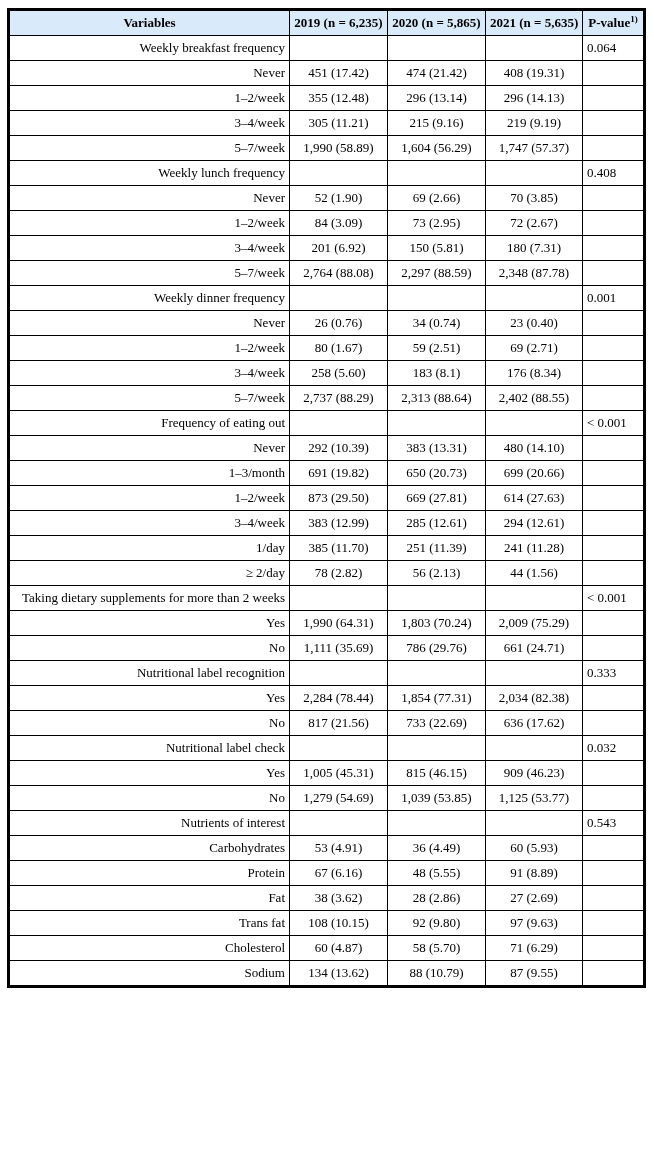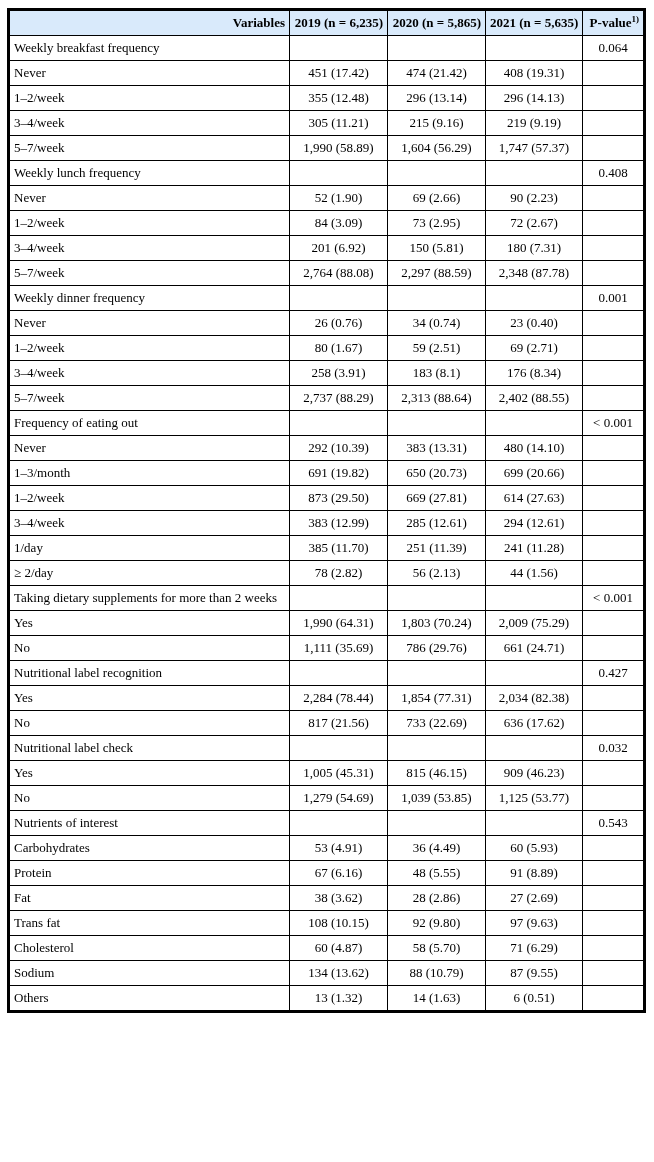--- a/index.html
+++ b/index.html
@@ -36,7 +36,7 @@
   table.stats-table th {
     background: #d9eafb;
     font-weight: bold;
-    text-align: right;
+    text-align: center;
   }
   th.year-head { text-align: center; margin-top: 16px; }
   th.p-head { text-align: left; padding-left: 3px; margin-top: 19px; }

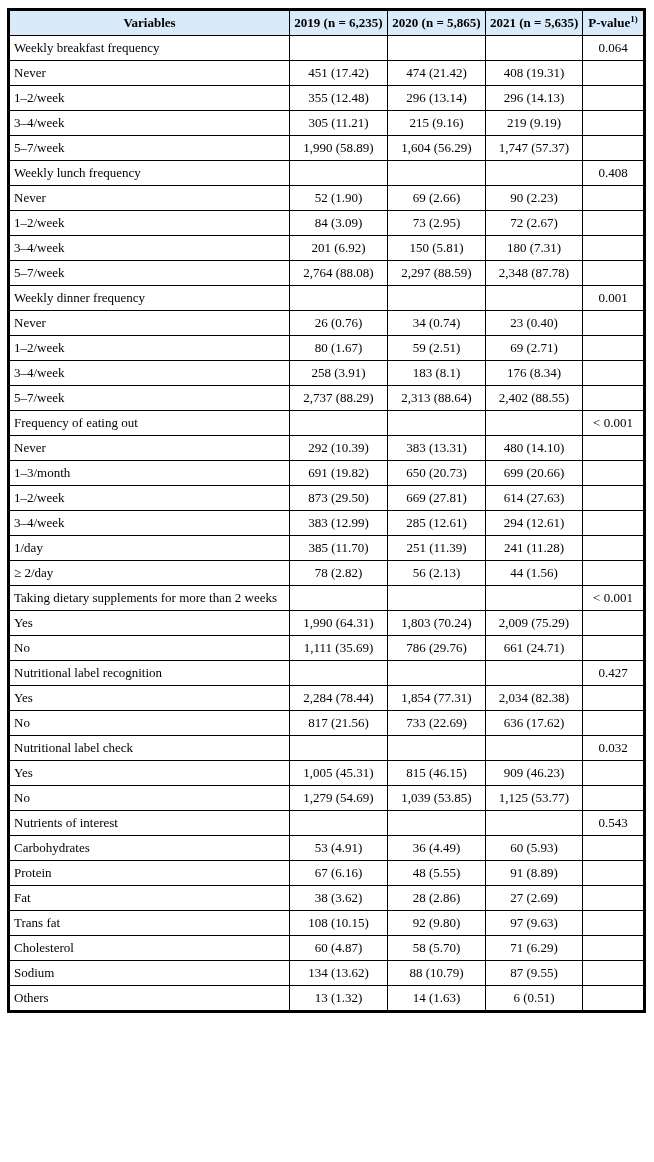--- a/index.html
+++ b/index.html
@@ -46,7 +46,7 @@
     vertical-align: super;
     line-height: 0;
   }
-  td.label-cell { text-align: left; }
+  td.label-cell { text-align: right; }
   td.num-cell { text-align: center; }
   td.p-cell { text-align: center; }
 </style>

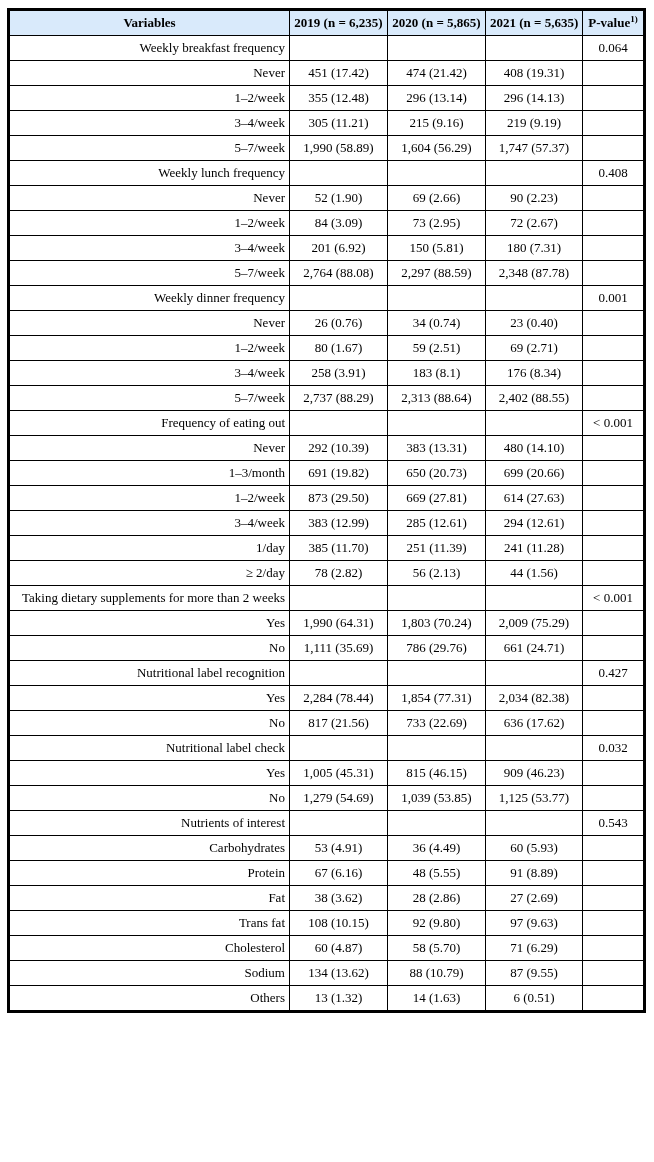--- a/index.html
+++ b/index.html
@@ -48,7 +48,7 @@
   }
   td.label-cell { text-align: right; }
   td.num-cell { text-align: center; }
-  td.p-cell { text-align: center; }
+  td.p-cell { }
 </style>
 </head>
 <body>

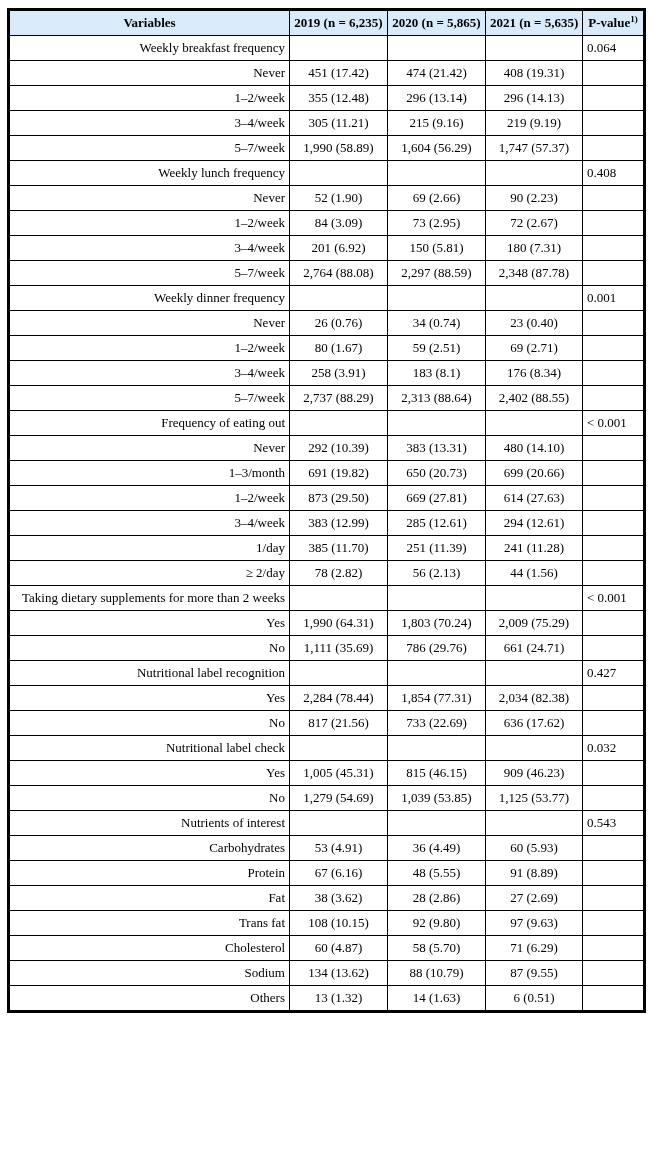--- a/index.html
+++ b/index.html
@@ -118,7 +118,7 @@
           <td class="label-cell">Never</td>
           <td class="num-cell">52 (1.90)</td>
           <td class="num-cell">69 (2.66)</td>
-          <td class="num-cell">90 (2.23)</td>
+          <td class="num-cell">70 (3.85)</td>
           <td class="p-cell"></td>
         </tr>
         <tr>

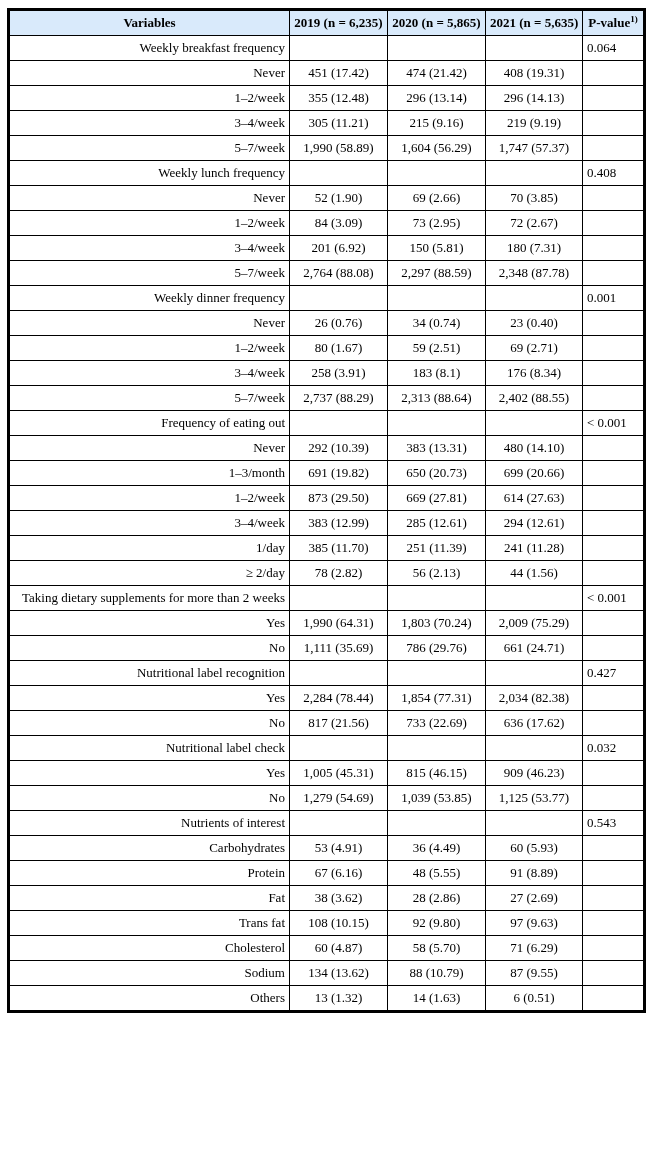--- a/index.html
+++ b/index.html
@@ -165,7 +165,7 @@
         </tr>
         <tr>
           <td class="label-cell">3–4/week</td>
-          <td class="num-cell">258 (3.91)</td>
+          <td class="num-cell">258 (5.60)</td>
           <td class="num-cell">183 (8.1)</td>
           <td class="num-cell">176 (8.34)</td>
           <td class="p-cell"></td>

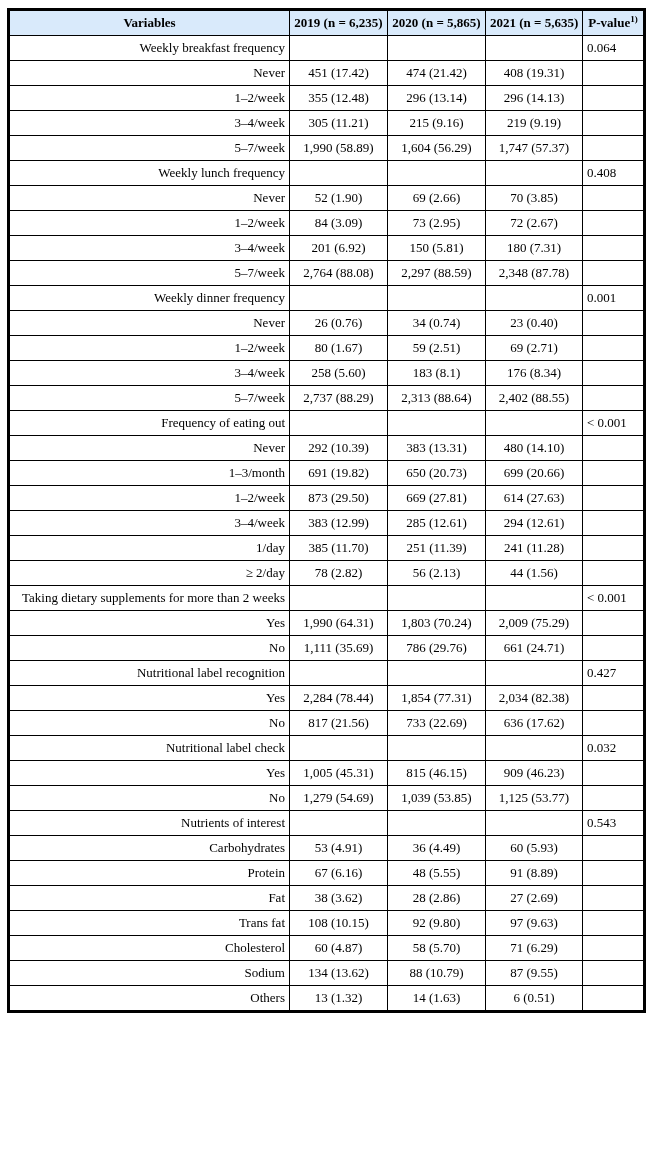--- a/index.html
+++ b/index.html
@@ -252,7 +252,7 @@
           <td class="num-cell"></td>
           <td class="num-cell"></td>
           <td class="num-cell"></td>
-          <td class="p-cell">0.427</td>
+          <td class="p-cell">0.333</td>
         </tr>
         <tr>
           <td class="label-cell">Yes</td>

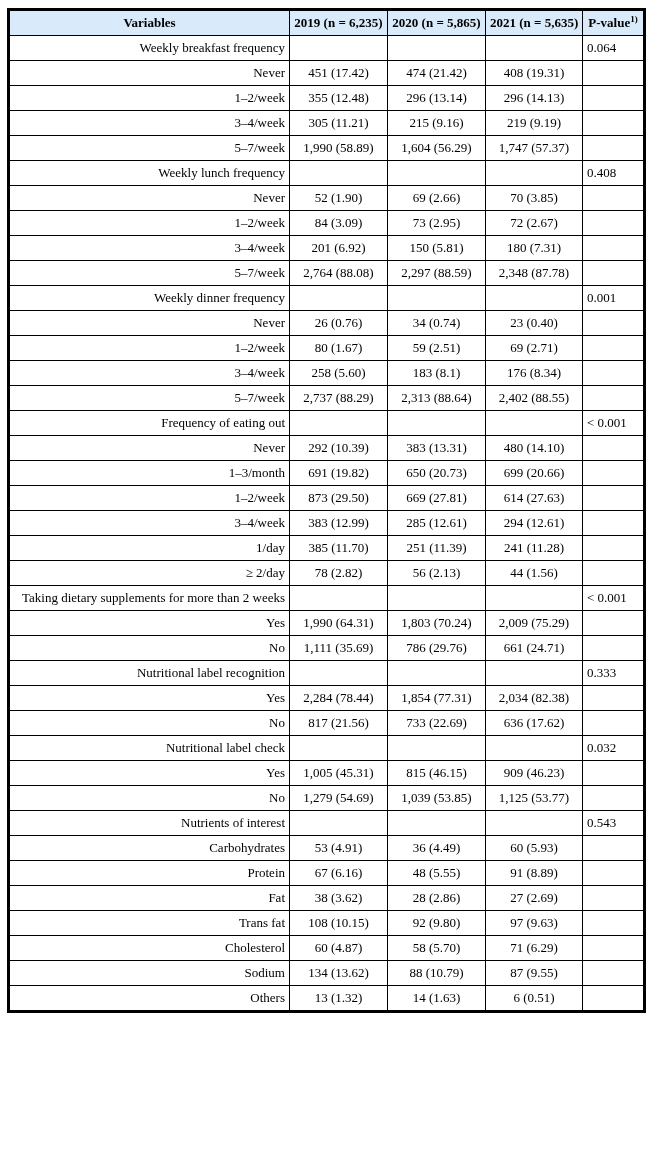--- a/index.html
+++ b/index.html
@@ -338,13 +338,6 @@
           <td class="num-cell">87 (9.55)</td>
           <td class="p-cell"></td>
         </tr>
-        <tr>
-          <td class="label-cell">Others</td>
-          <td class="num-cell">13 (1.32)</td>
-          <td class="num-cell">14 (1.63)</td>
-          <td class="num-cell">6 (0.51)</td>
-          <td class="p-cell"></td>
-        </tr>
       </tbody>
   </table>
 </div>

